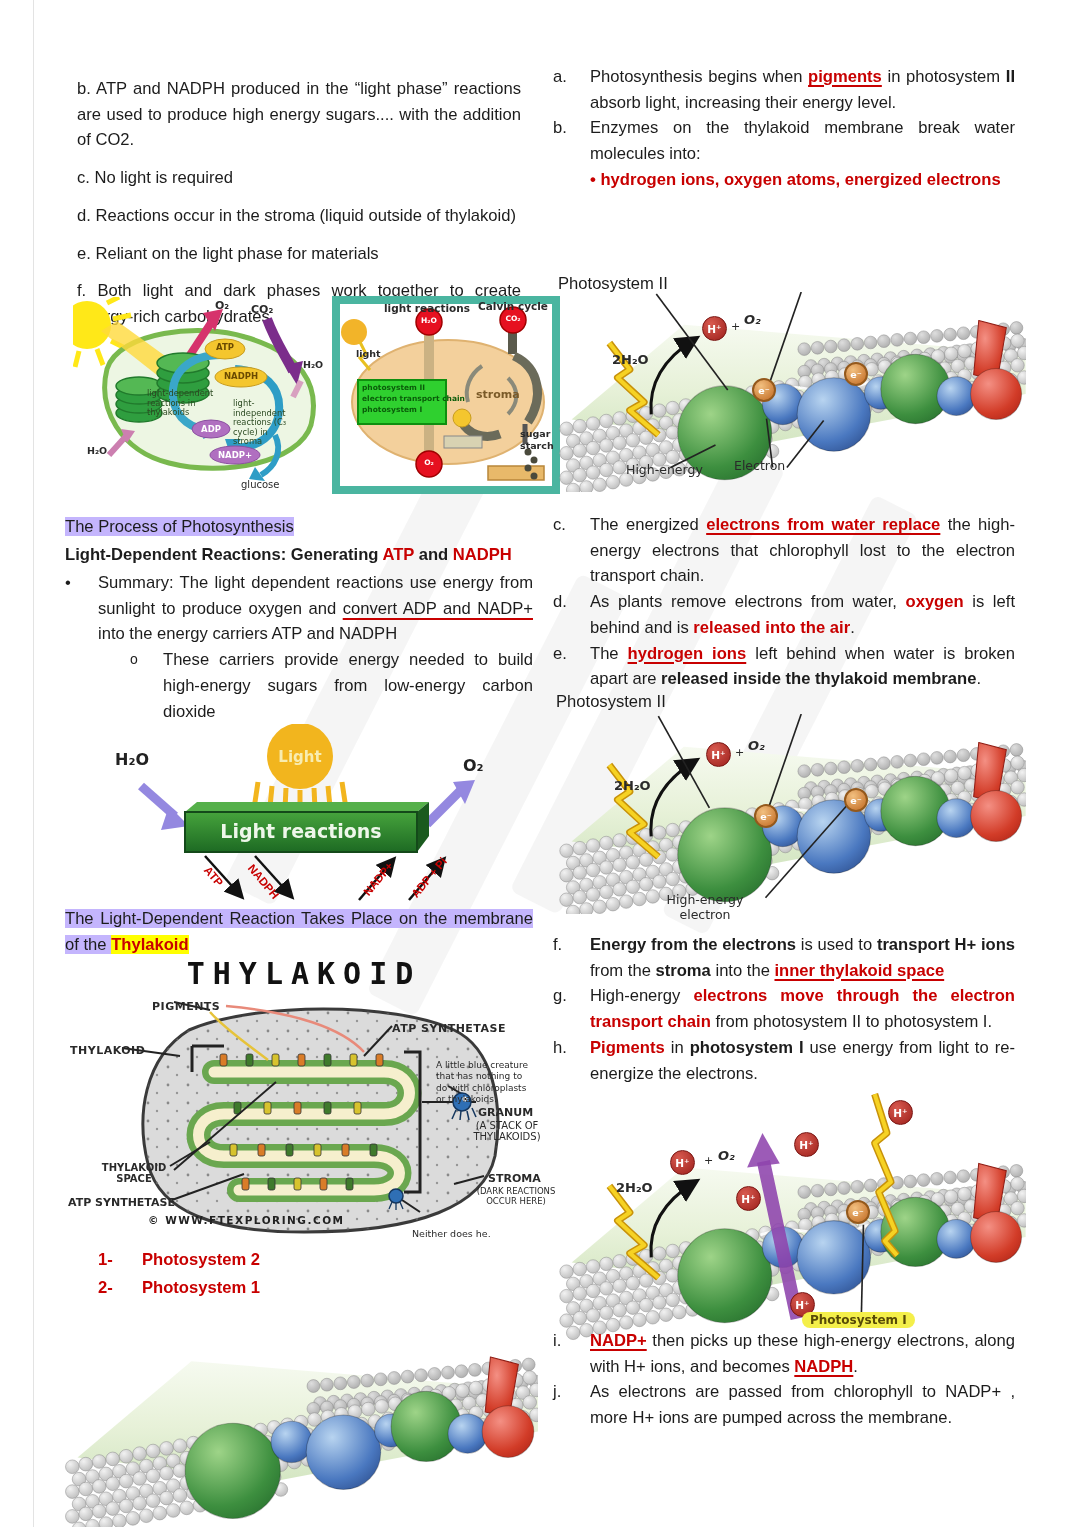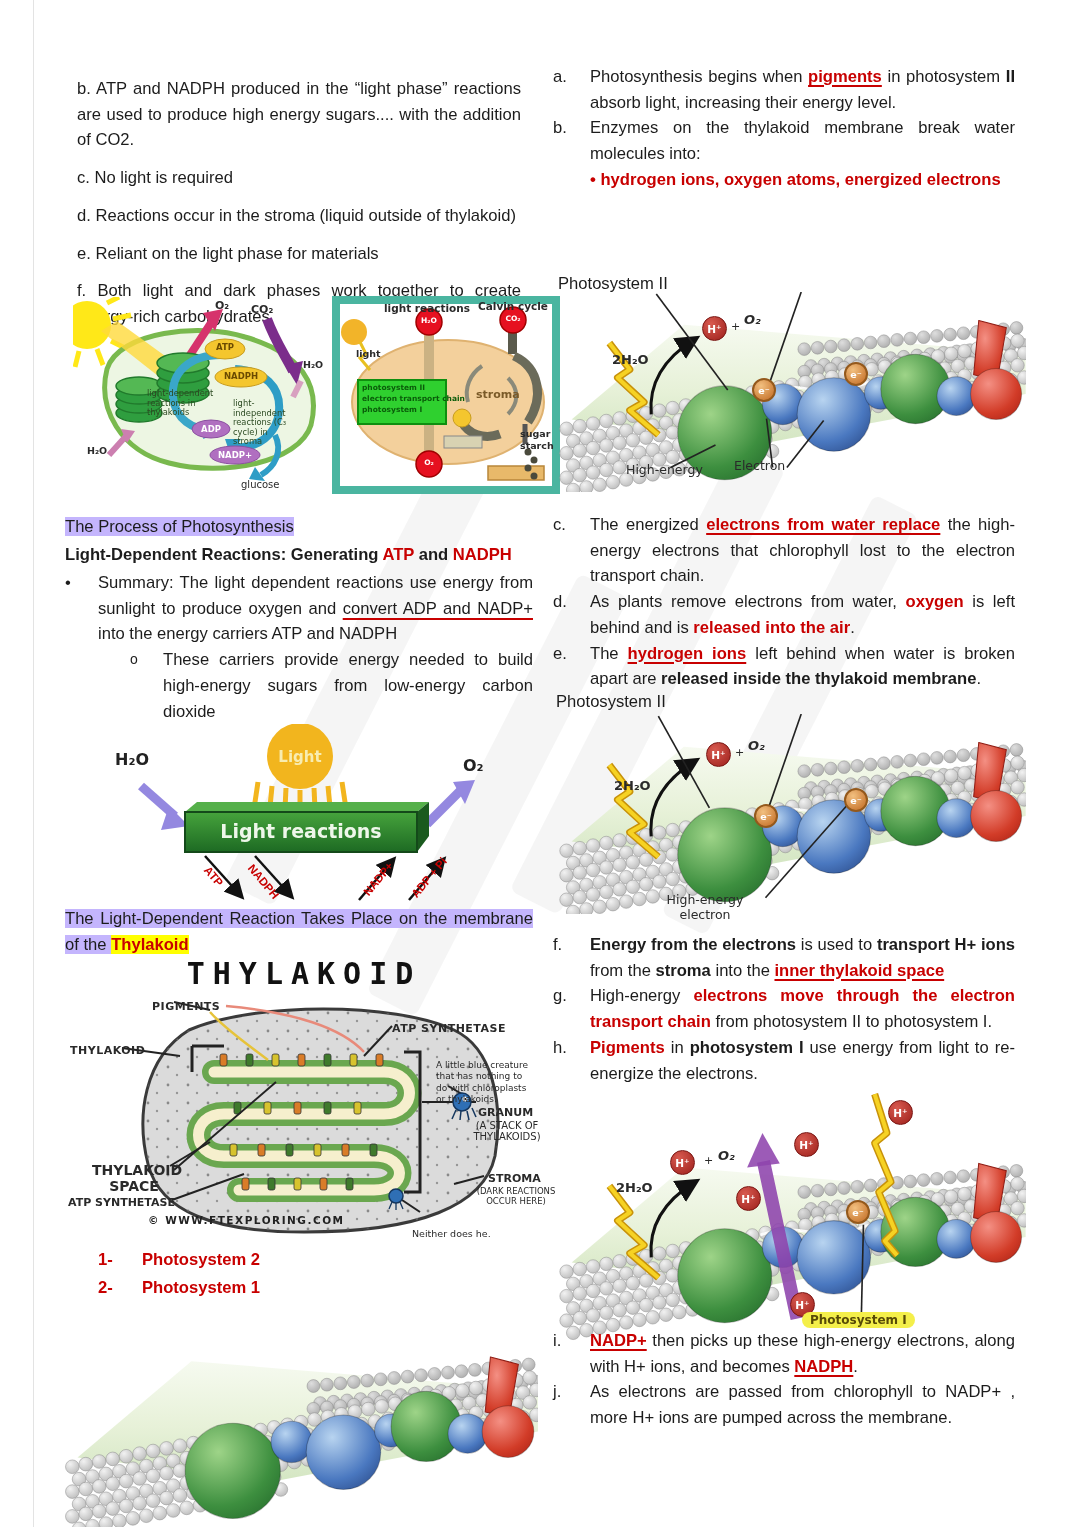--- a/index.html
+++ b/index.html
@@ -337,7 +337,7 @@
     <span class="fl wrap" style="left:372px;top:104px;width:100px;font-size:9px;line-height:1.25">A little blue creature that has nothing to do with chloroplasts or thylakoids.</span>
     <span class="fl" style="left:414px;top:150px;font-weight:700;font-size:11px">GRANUM</span>
     <span class="fl wrap" style="left:402px;top:164px;width:82px;font-size:10px;text-align:center">(A STACK OF THYLAKOIDS)</span>
-    <span class="fl wrap" style="left:28px;top:206px;width:84px;font-weight:700;font-size:14px;text-align:center">THYLAKOID SPACE</span>
+    <span class="fl wrap" style="left:28px;top:206px;width:84px;font-weight:700;font-size:10px;text-align:center">THYLAKOID SPACE</span>
     <span class="fl" style="left:4px;top:240px;font-weight:700;font-size:11px">ATP SYNTHETASE</span>
     <span class="fl" style="left:84px;top:258px;font-weight:700;font-size:10.5px;letter-spacing:1.5px;color:#222">© WWW.FTEXPLORING.COM</span>
     <span class="fl" style="left:424px;top:216px;font-weight:700;font-size:11px">STROMA</span>

